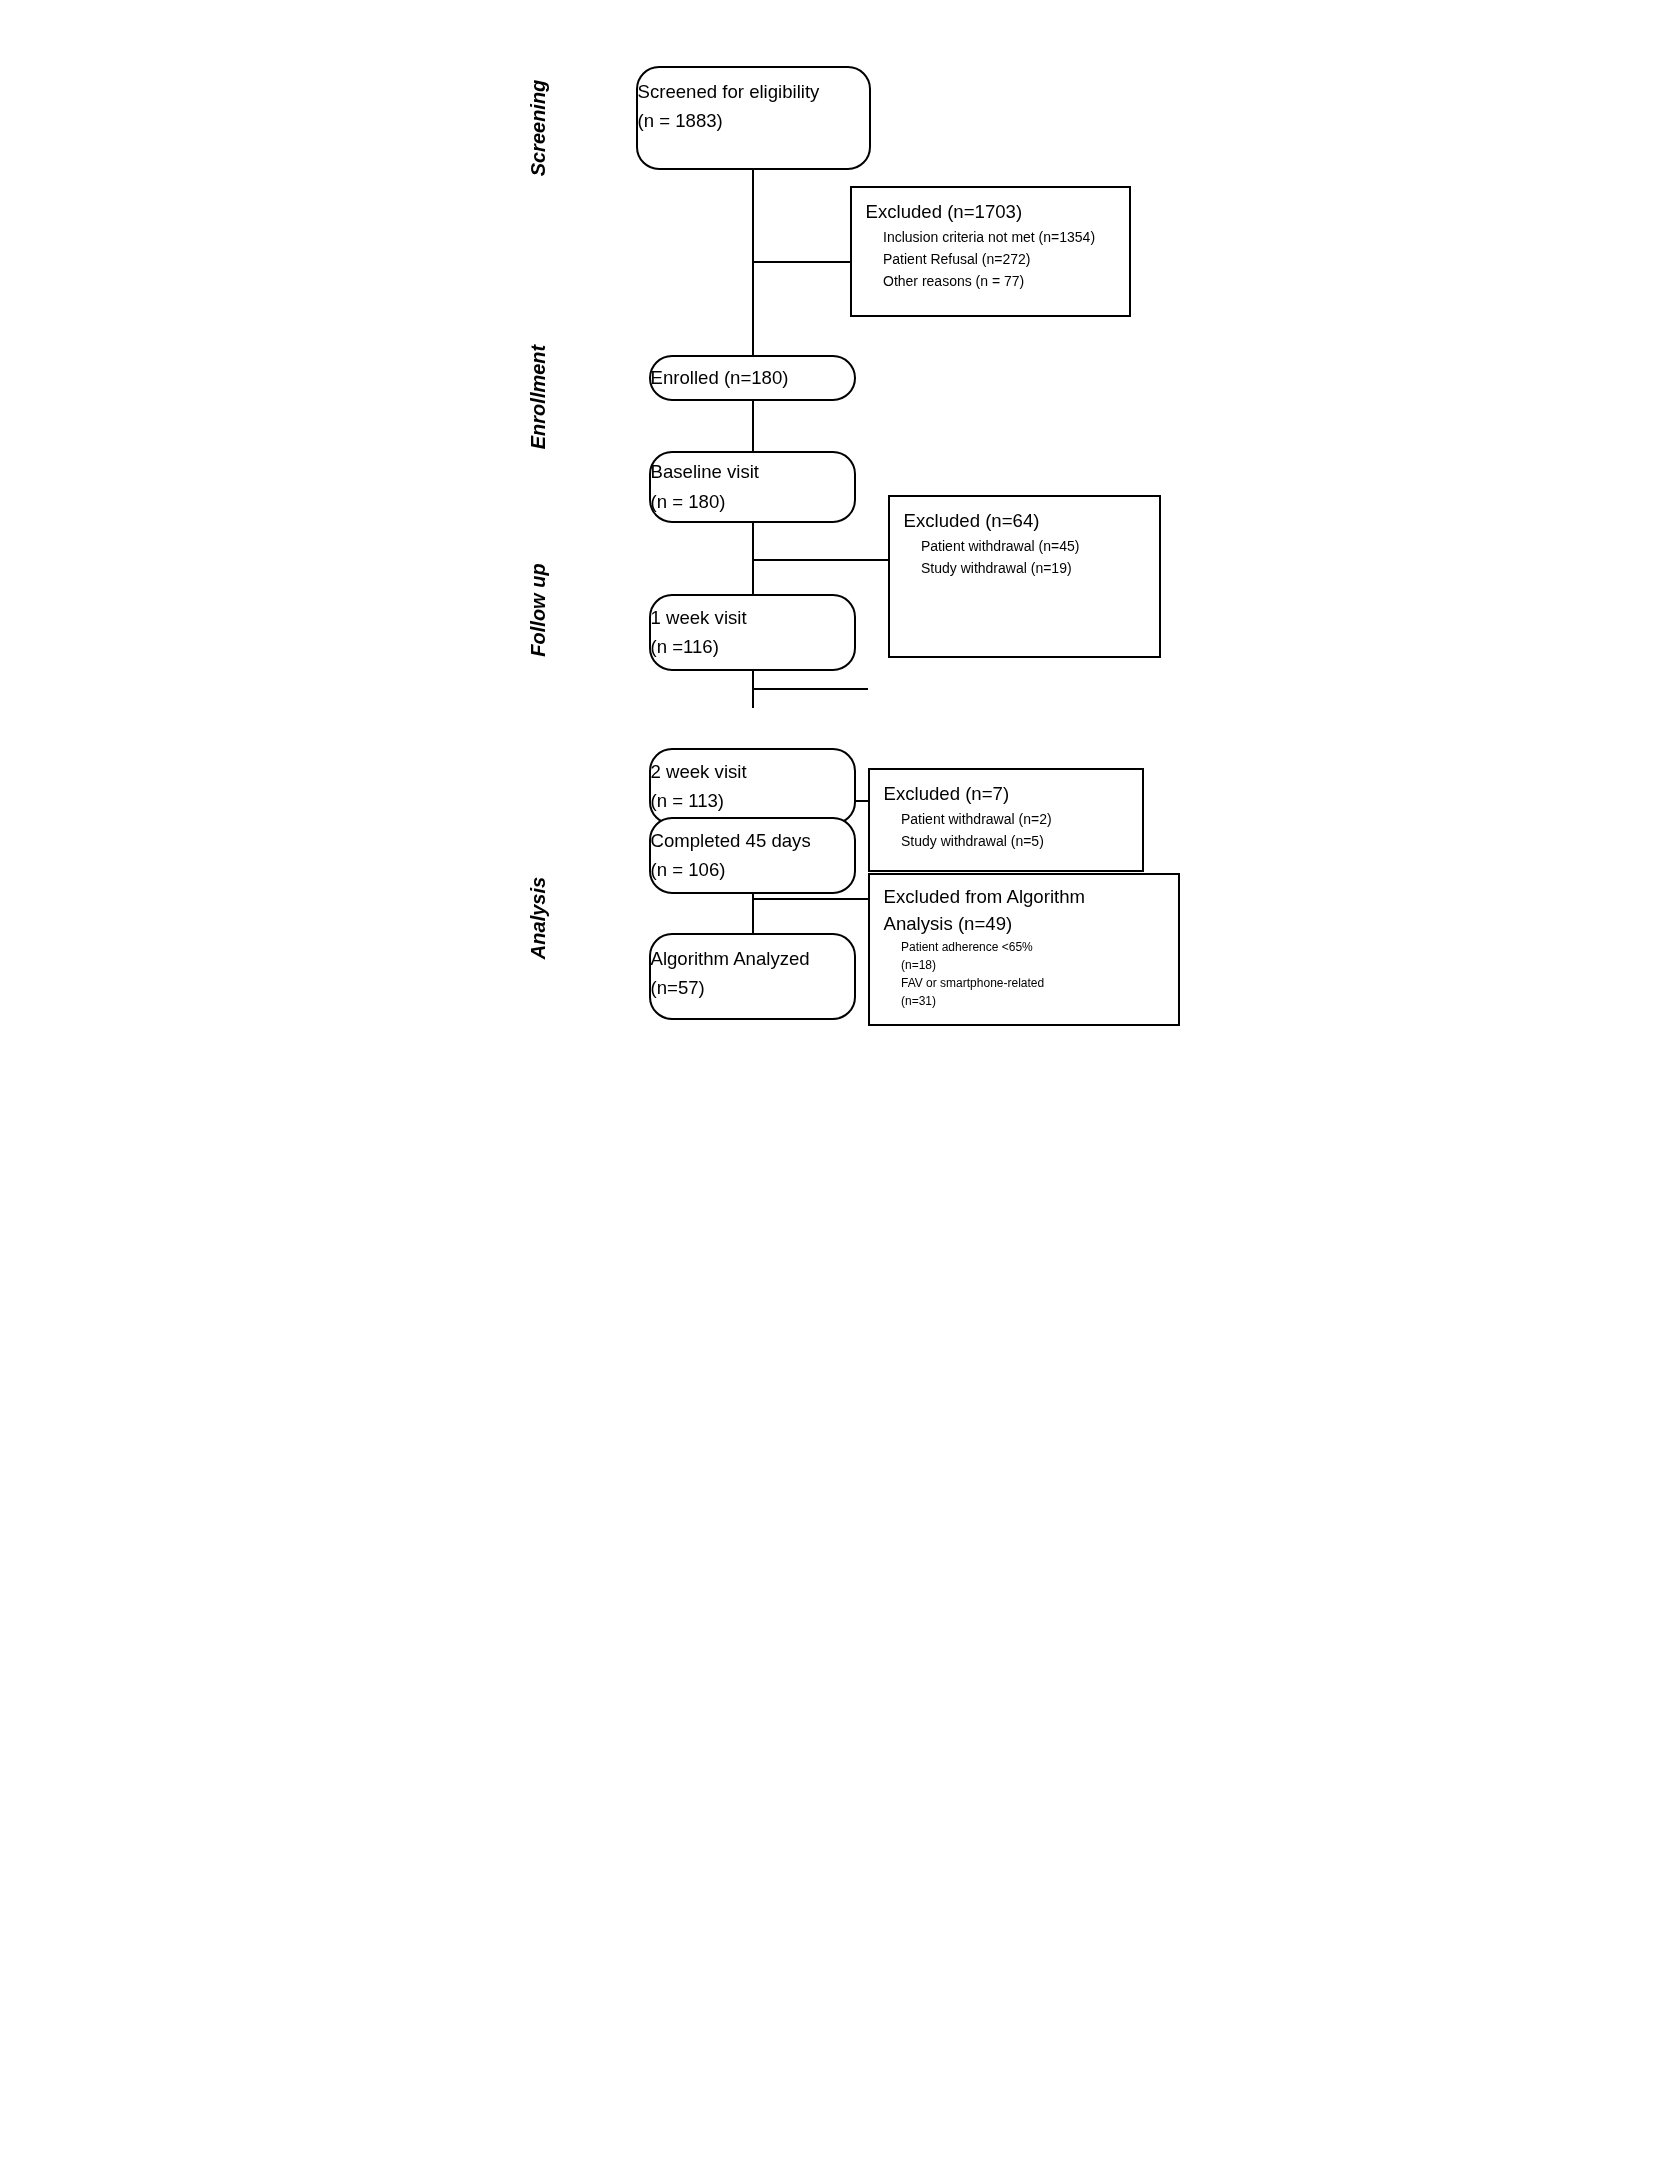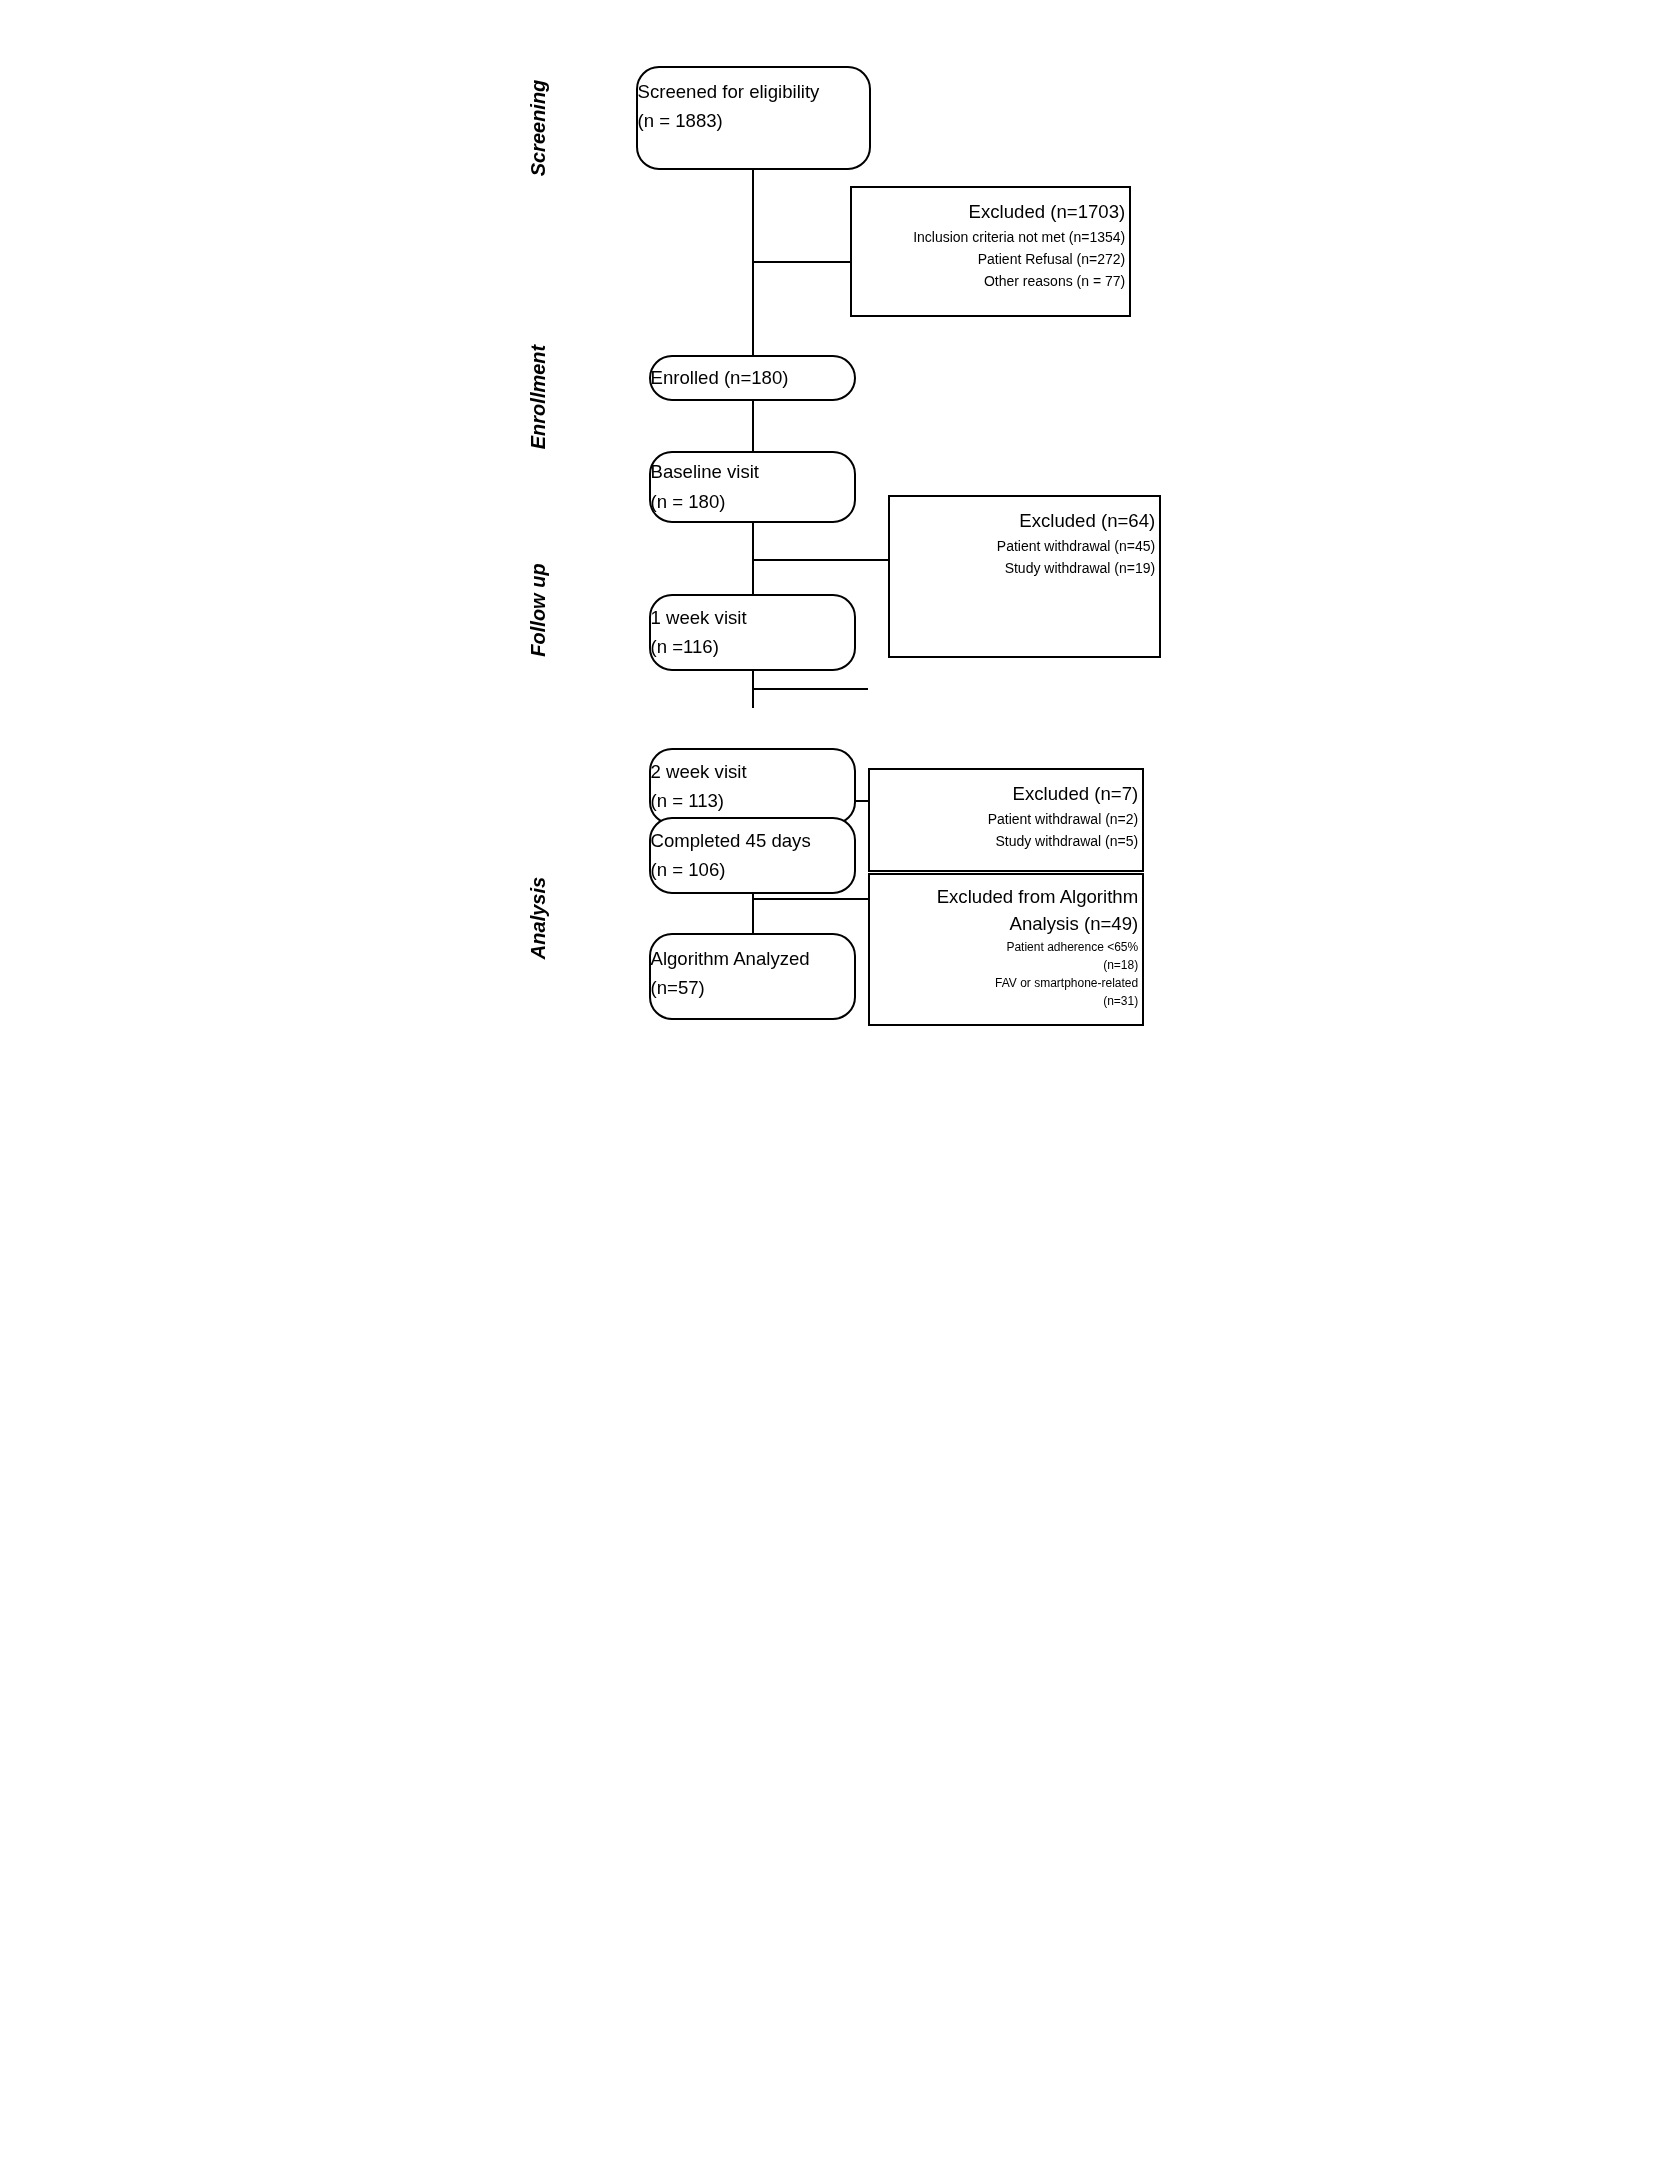--- a/index.html
+++ b/index.html
@@ -63,7 +63,6 @@
   }
   .exc-pad {
     padding: 9.8px 3.3px 0 14px;
-    text-align: right;
   }
   .vline, .hline {
     position: absolute;

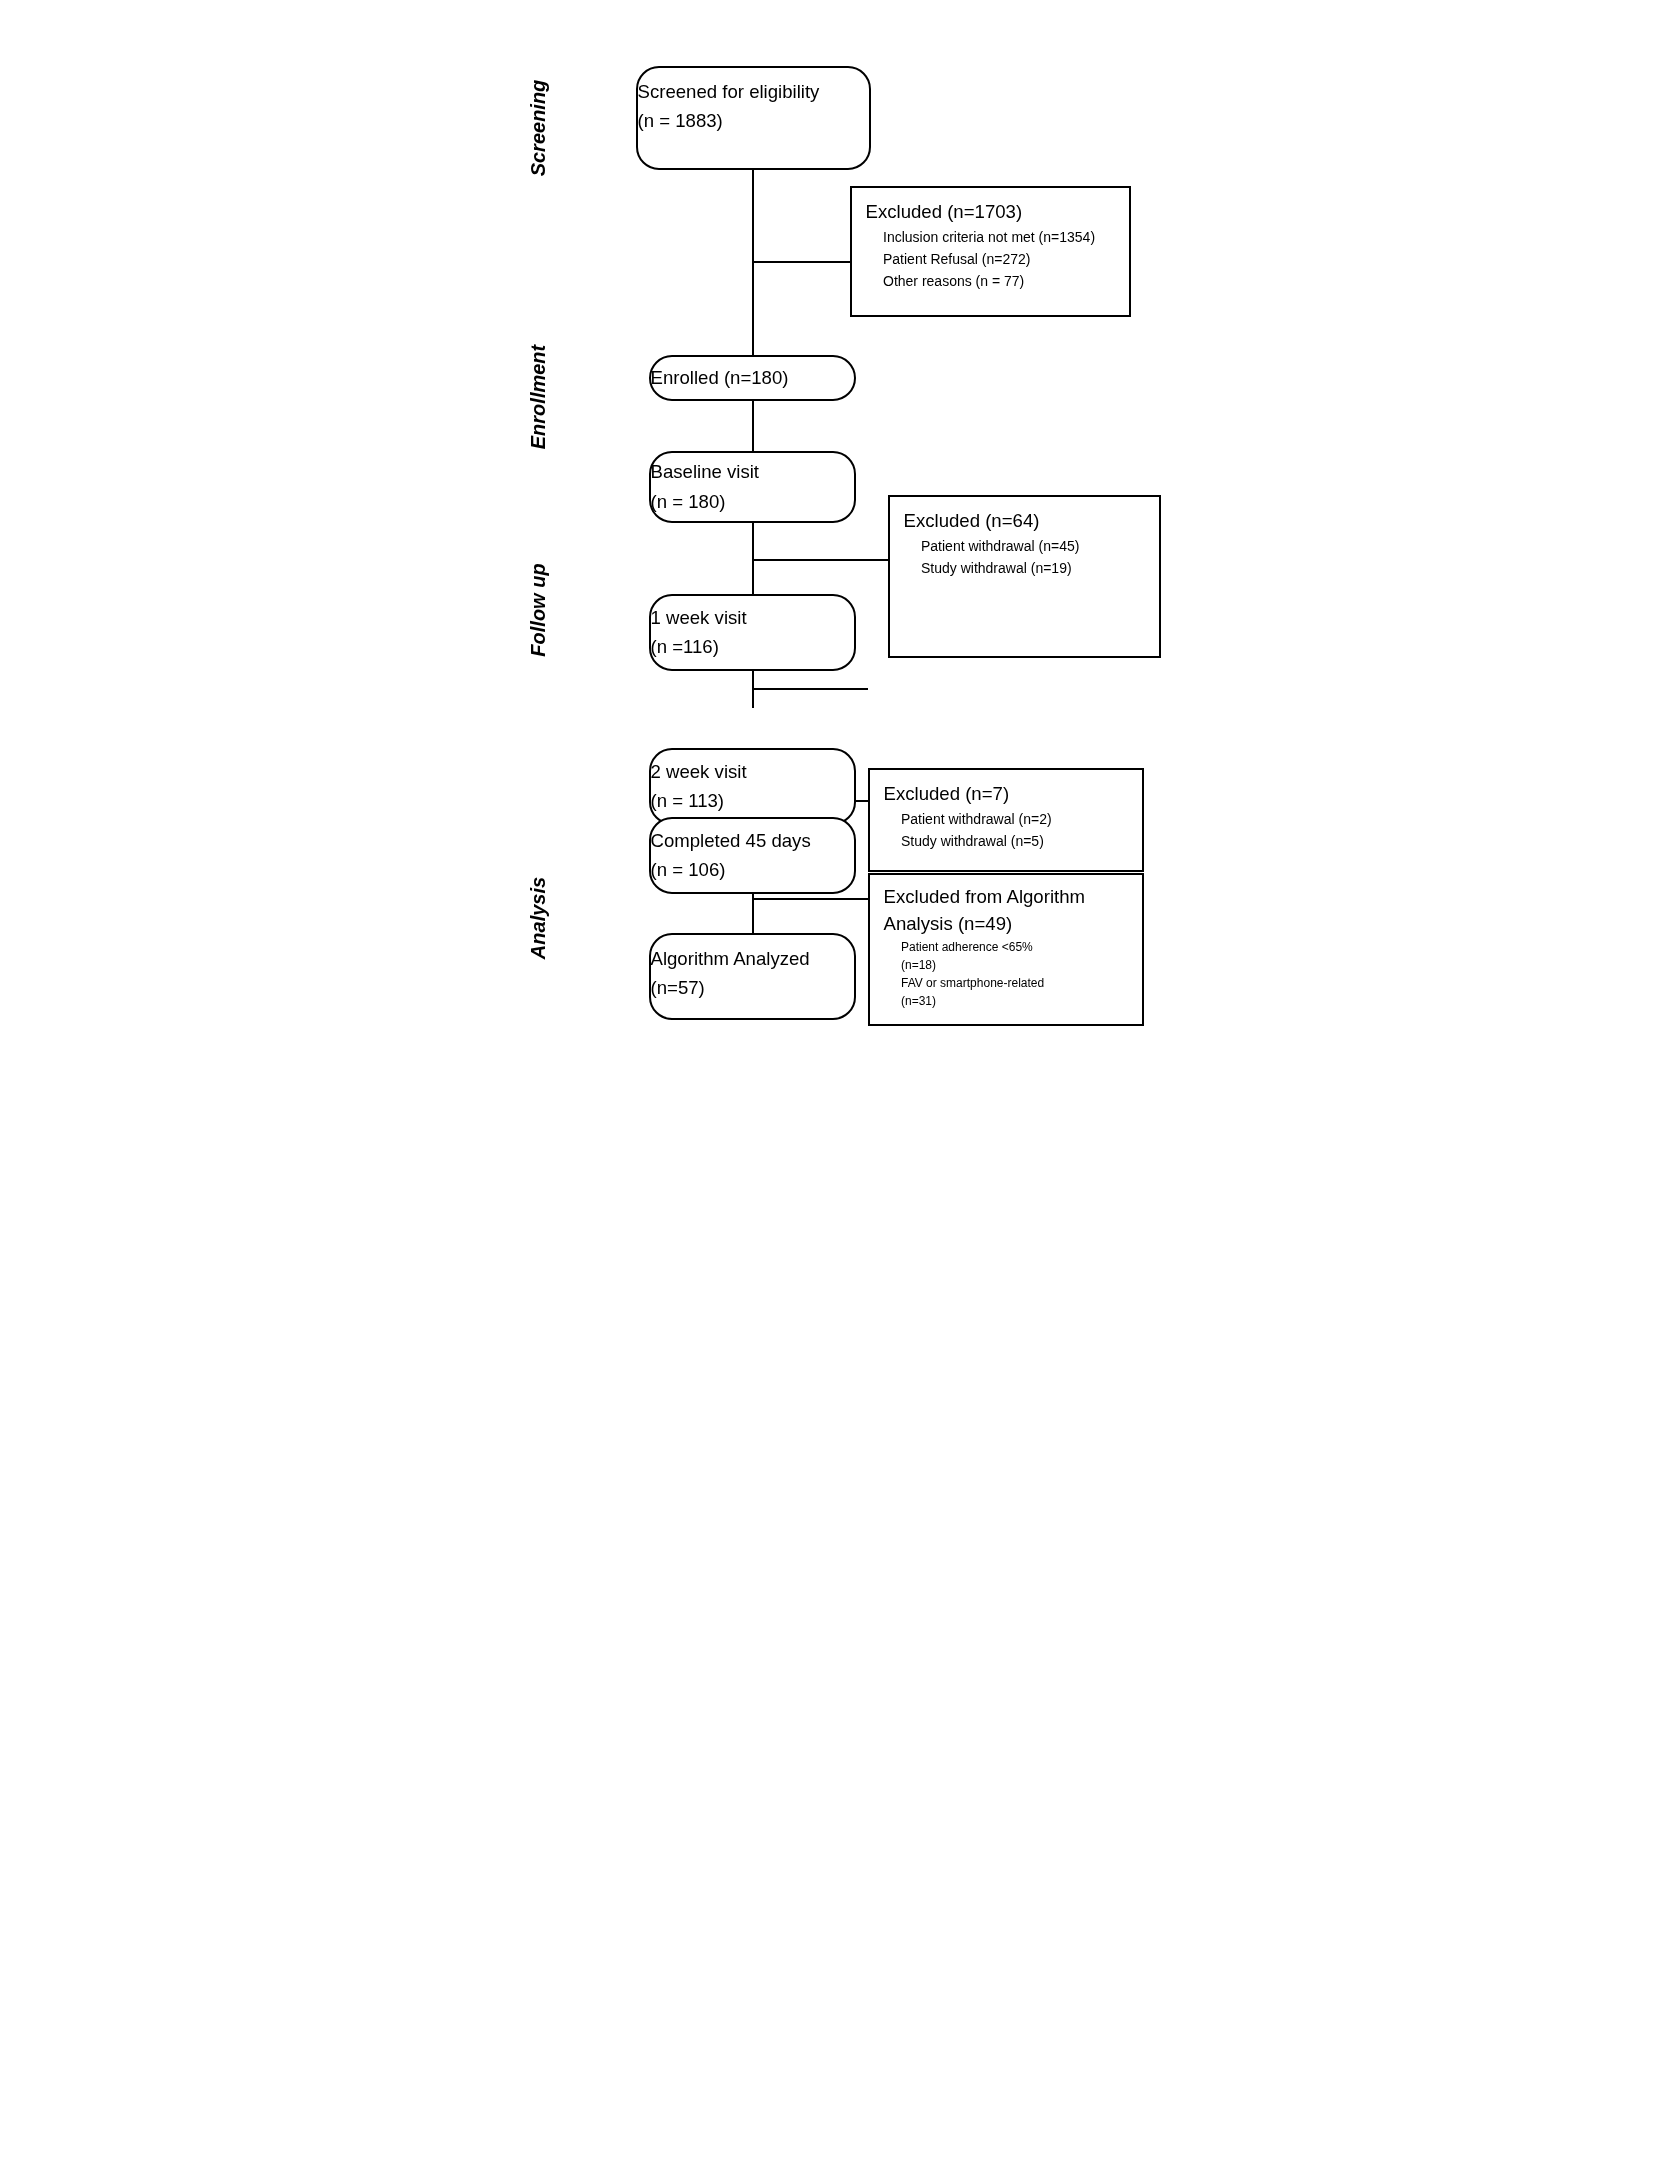--- a/index.html
+++ b/index.html
@@ -146,7 +146,7 @@
     <div class="exc-item">Study withdrawal (n=5)</div>
   </div>
 
-  <div class="fbox exc-pad" style="left:448px; top:873px; width:276px; height:153px; padding-top:7.6px;">
+  <div class="fbox exc-pad" style="left:448px; top:873px; width:312px; height:153px; padding-top:7.6px;">
     <div class="exc-title">Excluded from Algorithm</div>
     <div class="exc-title">Analysis (n=49)</div>
     <div class="exc-item-wrap">Patient adherence &lt;65%</div>

